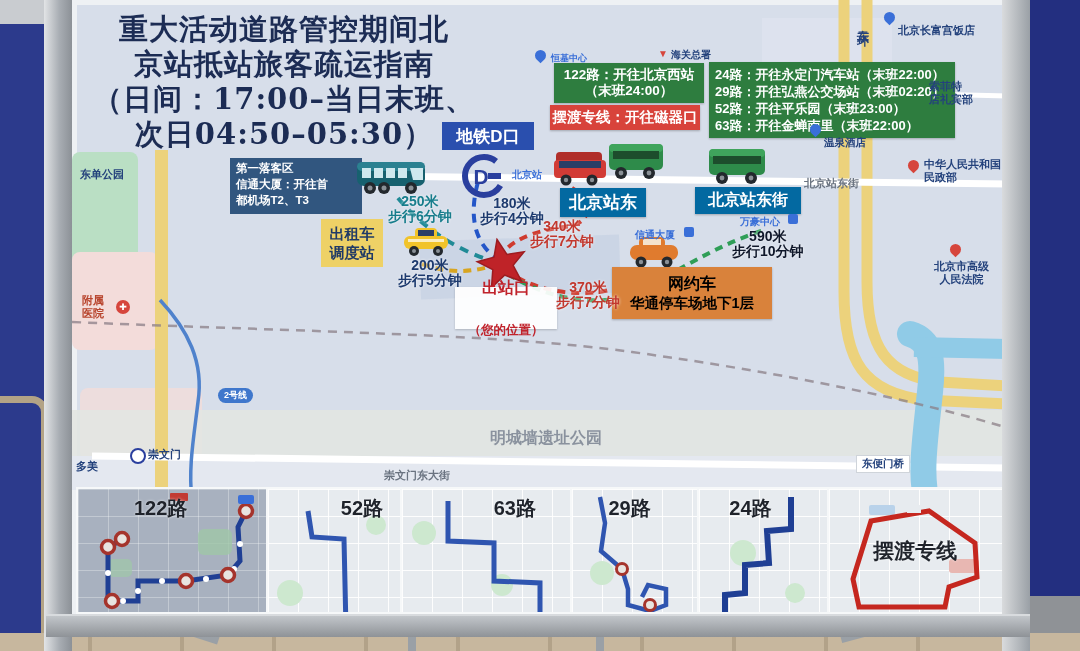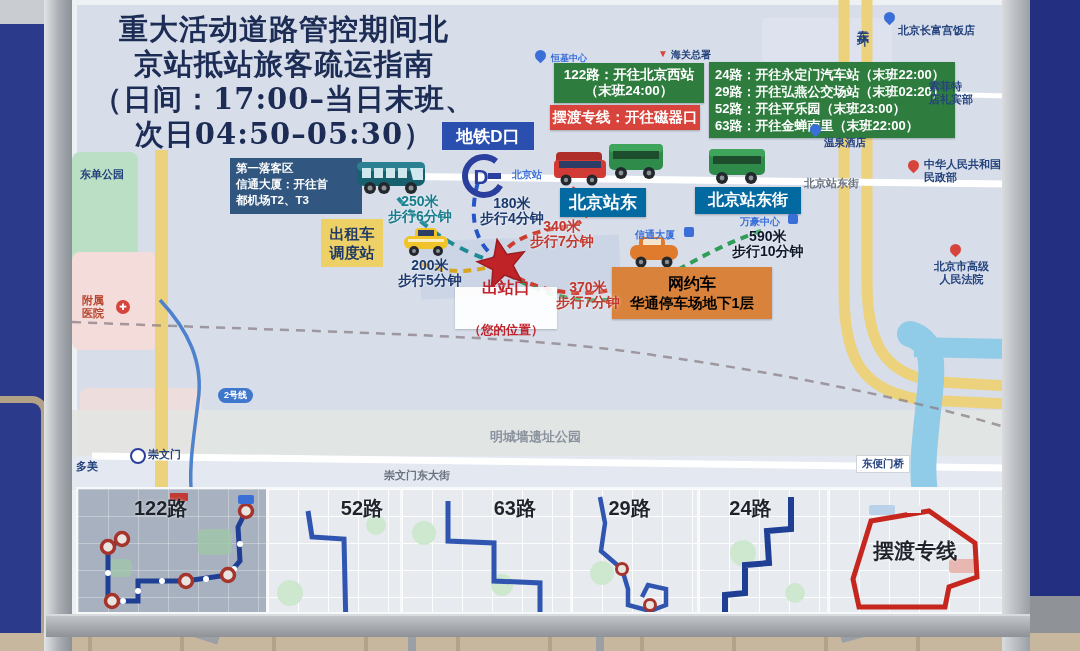--- a/index.html
+++ b/index.html
@@ -51,7 +51,7 @@
   
   .poi{color:#24427c;font-size:11px;line-height:13px;font-weight:bold;white-space:nowrap;}
   .road{color:#6a7380;font-size:11px;font-weight:bold;white-space:nowrap;}
-  .greytx{color:#8a929e;font-size:13px;font-weight:bold;white-space:nowrap;}
+  .greytx{color:#8a929e;font-size:16px;font-weight:bold;white-space:nowrap;}
   .bluetx{color:#3a6fd8;font-size:10px;font-weight:bold;white-space:nowrap;}
   .vert{writing-mode:vertical-rl;letter-spacing:3px;}
   .pin{width:11px;height:11px;border-radius:50% 50% 50% 0;transform:rotate(-45deg);display:inline-block;}

